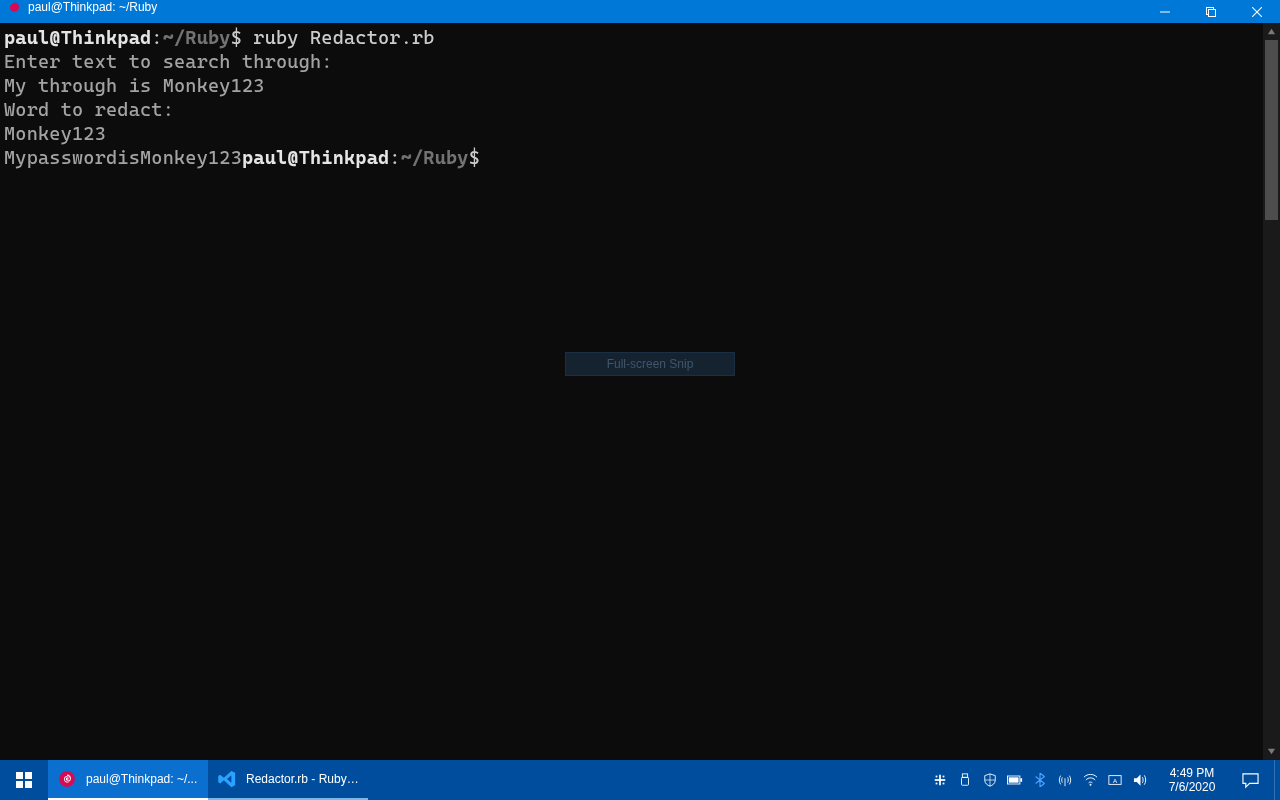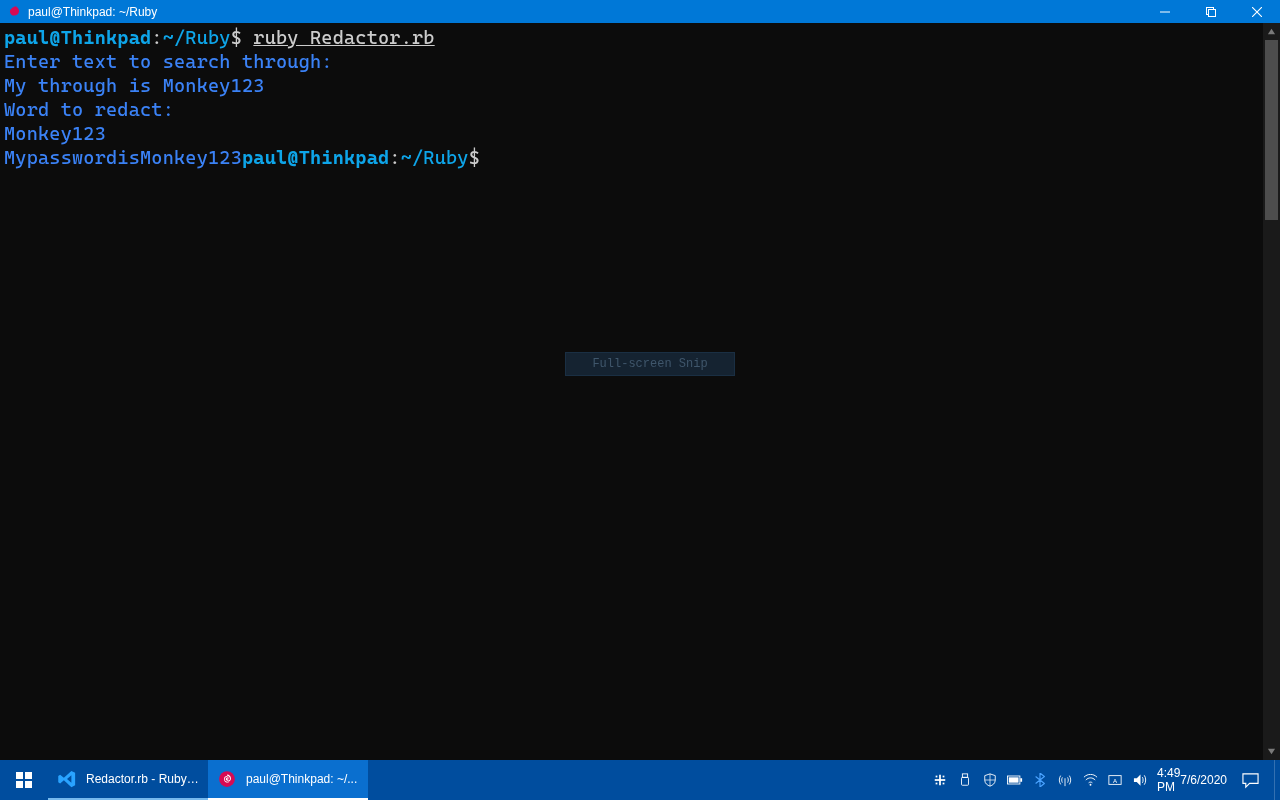--- a/index.html
+++ b/index.html
@@ -17,7 +17,7 @@
     background: #0078d7;
     color: #fff;
     display: flex;
-    align-items: center;
+    align-items: flex-start;
     font-size: 12px;
     position: relative;
   }

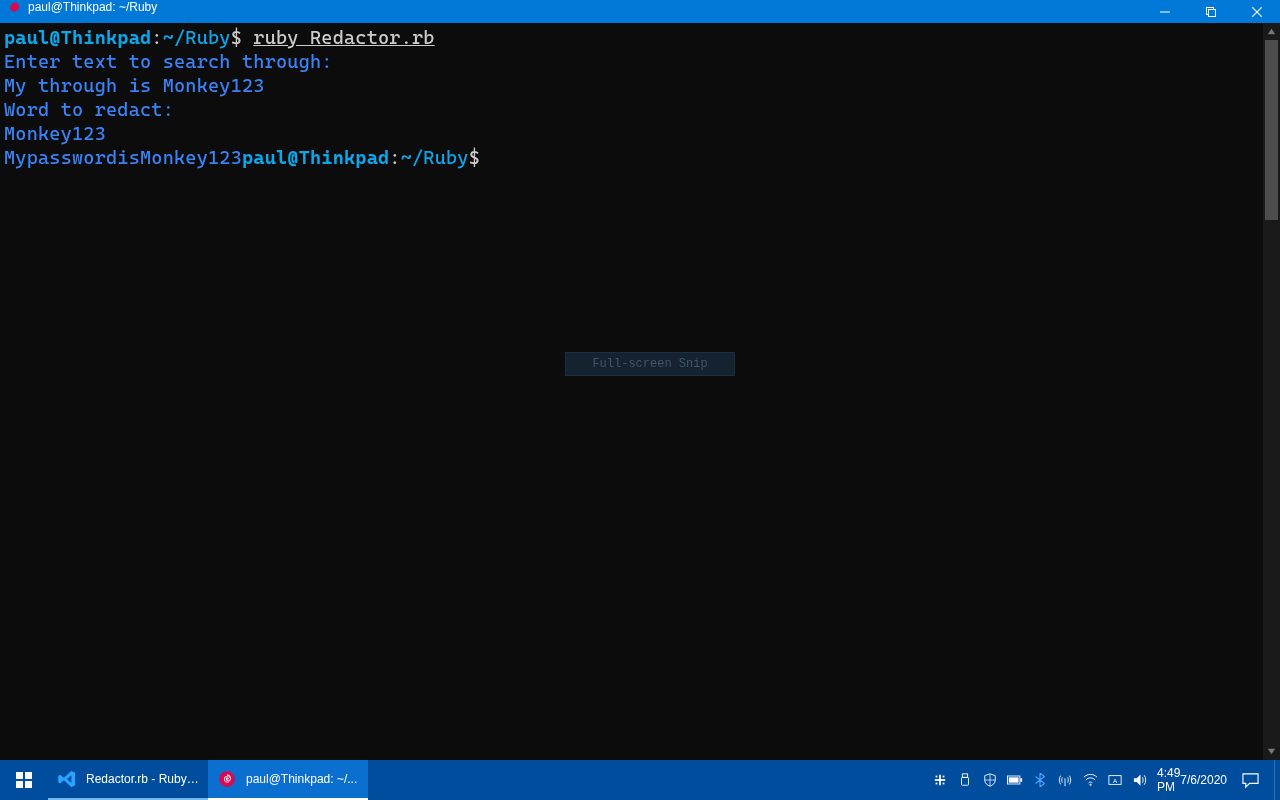--- a/index.html
+++ b/index.html
@@ -77,7 +77,7 @@
     background: #4d4d4d;
   }
 
-  .p-user  { color: #0ea5e9; font-weight: bold; }
+  .p-user  { color: #e5e5e5; font-weight: bold; }
   .p-colon { color: #cccccc; }
   .p-path  { color: #0ea5e9; font-weight: normal; }
   .p-dollar{ color: #cccccc; }

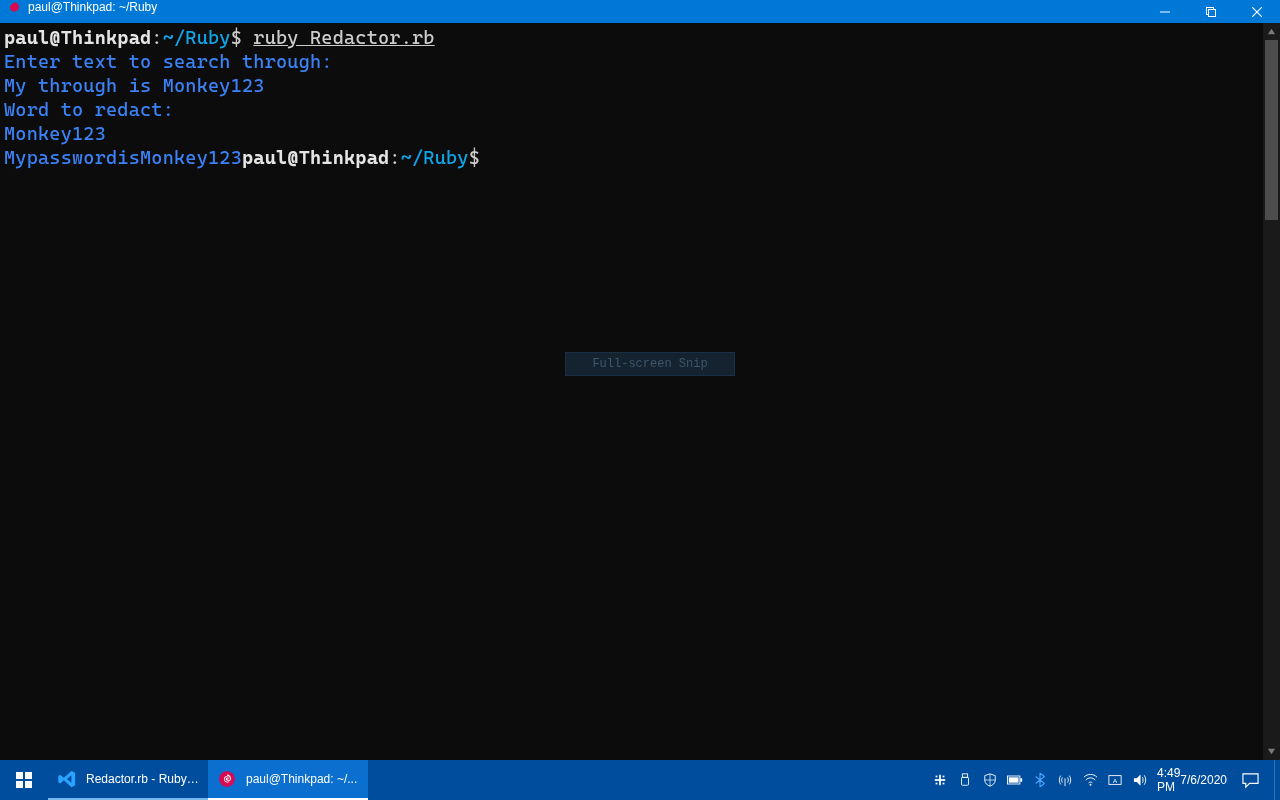--- a/index.html
+++ b/index.html
@@ -79,7 +79,7 @@
 
   .p-user  { color: #e5e5e5; font-weight: bold; }
   .p-colon { color: #cccccc; }
-  .p-path  { color: #0ea5e9; font-weight: normal; }
+  .p-path  { color: #737373; font-weight: bold; }
   .p-dollar{ color: #cccccc; }
   .p-cmd   { color: #cccccc; text-decoration: underline; }
   .p-out   { color: #3b82f6; }

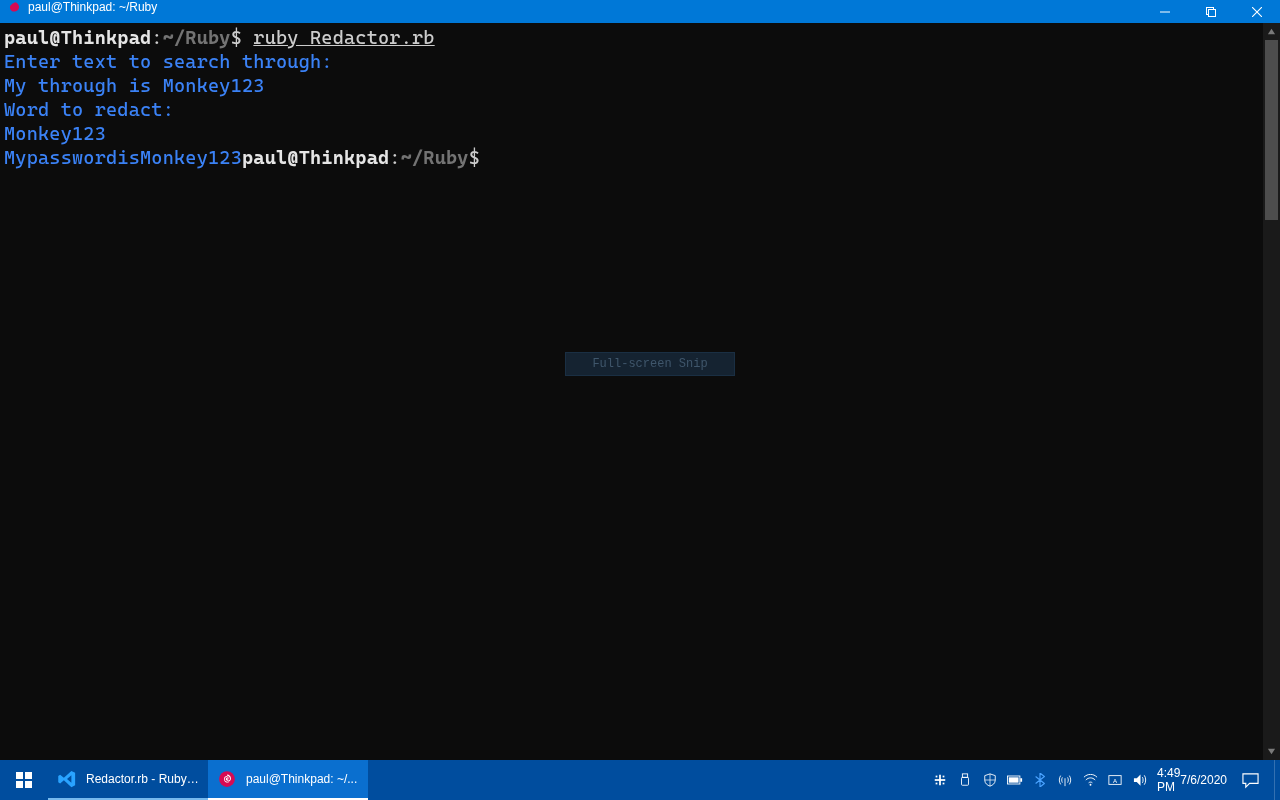--- a/index.html
+++ b/index.html
@@ -81,7 +81,7 @@
   .p-colon { color: #cccccc; }
   .p-path  { color: #737373; font-weight: bold; }
   .p-dollar{ color: #cccccc; }
-  .p-cmd   { color: #cccccc; text-decoration: underline; }
+  .p-cmd   { color: #cccccc; }
   .p-out   { color: #3b82f6; }
 
   

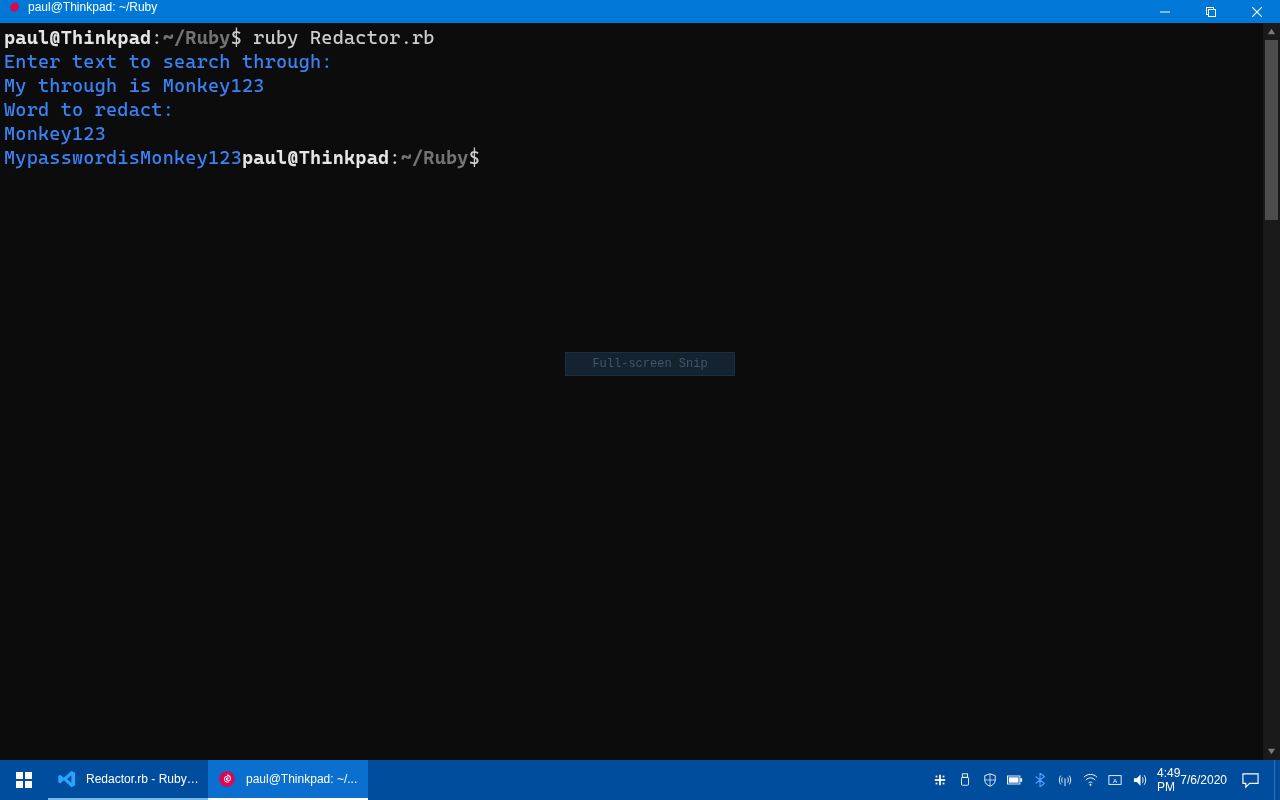--- a/index.html
+++ b/index.html
@@ -82,7 +82,7 @@
   .p-path  { color: #737373; font-weight: bold; }
   .p-dollar{ color: #cccccc; }
   .p-cmd   { color: #cccccc; }
-  .p-out   { color: #3b82f6; }
+  .p-out   { color: #a3a3a3; }
 
   
   .snip-btn {

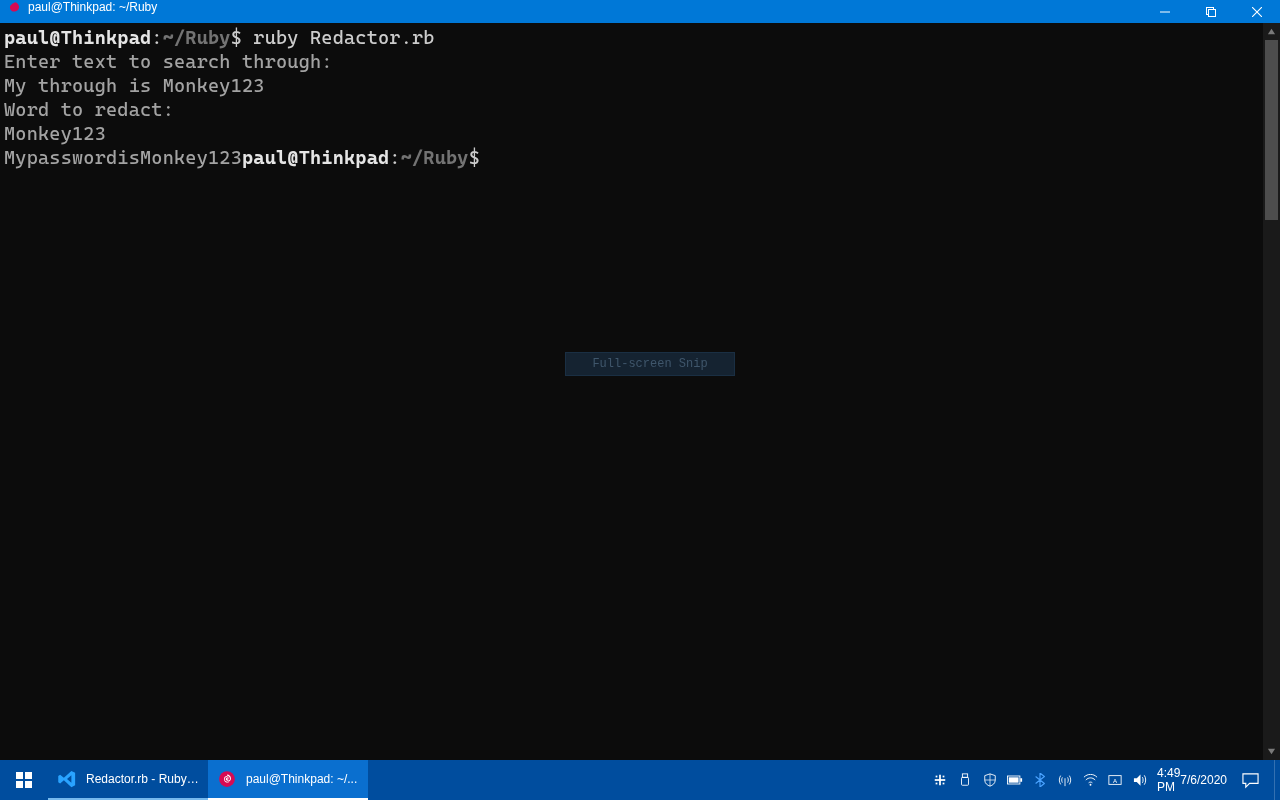--- a/index.html
+++ b/index.html
@@ -96,7 +96,6 @@
     font-size: 12px;
     display: flex; align-items: center; justify-content: center;
     border: 1px solid rgba(30,55,80,0.6);
-    font-family: Liberation Mono, monospace;
   }
 
   

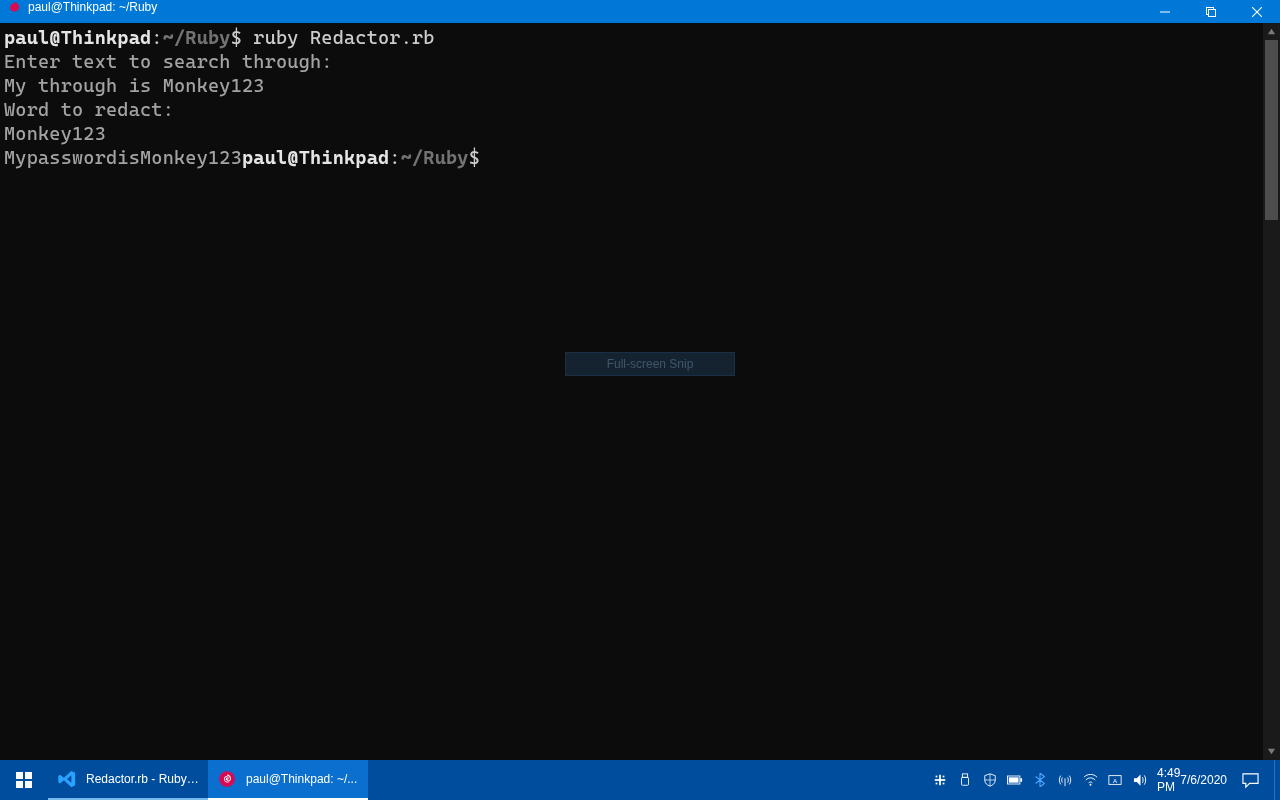--- a/index.html
+++ b/index.html
@@ -228,15 +228,6 @@
     </svg>
   </div>
 
-  <div class="task-item running">
-    <span class="ti-icon">
-      <svg viewBox="0 0 32 32" width="20" height="20">
-          <path fill="#29a3ff" d="M23 3l6 3v20l-6 3-12-11-6 5-3-2V11l3-2 6 5zM23 10l-7 6 7 6z"></path>
-        </svg>
-    </span>
-    <span class="ti-label">Redactor.rb - Ruby ...</span>
-  </div>
-
   <div class="task-item active">
     <span class="ti-icon">
       <svg viewBox="0 0 32 32" width="18" height="18">
@@ -245,6 +236,15 @@
         </svg>
     </span>
     <span class="ti-label">paul@Thinkpad: ~/...</span>
+  </div>
+
+  <div class="task-item running">
+    <span class="ti-icon">
+      <svg viewBox="0 0 32 32" width="20" height="20">
+          <path fill="#29a3ff" d="M23 3l6 3v20l-6 3-12-11-6 5-3-2V11l3-2 6 5zM23 10l-7 6 7 6z"></path>
+        </svg>
+    </span>
+    <span class="ti-label">Redactor.rb - Ruby ...</span>
   </div>
 
   <div class="tray">

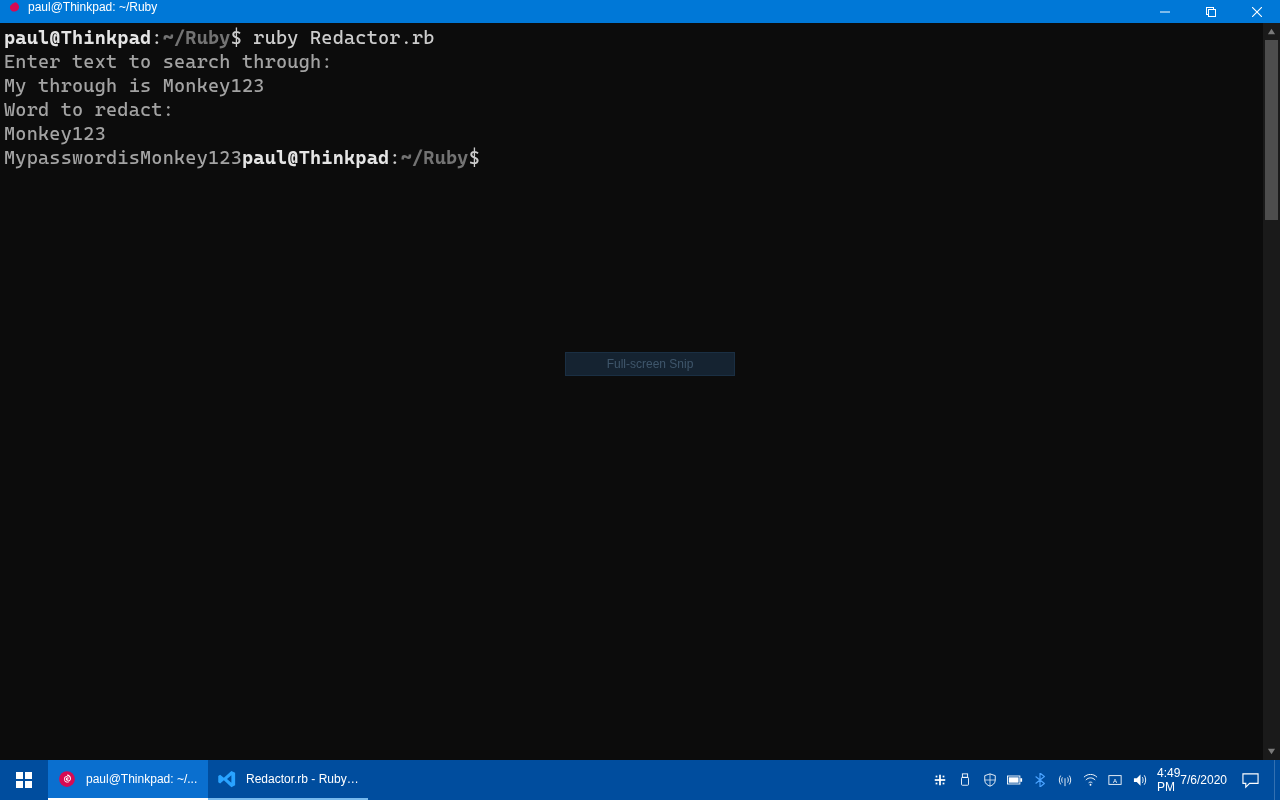--- a/index.html
+++ b/index.html
@@ -148,7 +148,7 @@
   }
   .clock {
     width: 68px;
-    display: flex; flex-direction: row; align-items: center; justify-content: center;
+    display: flex; flex-direction: column; align-items: center; justify-content: center;
     font-size: 12px; line-height: 14px;
     padding: 0 4px;
   }

